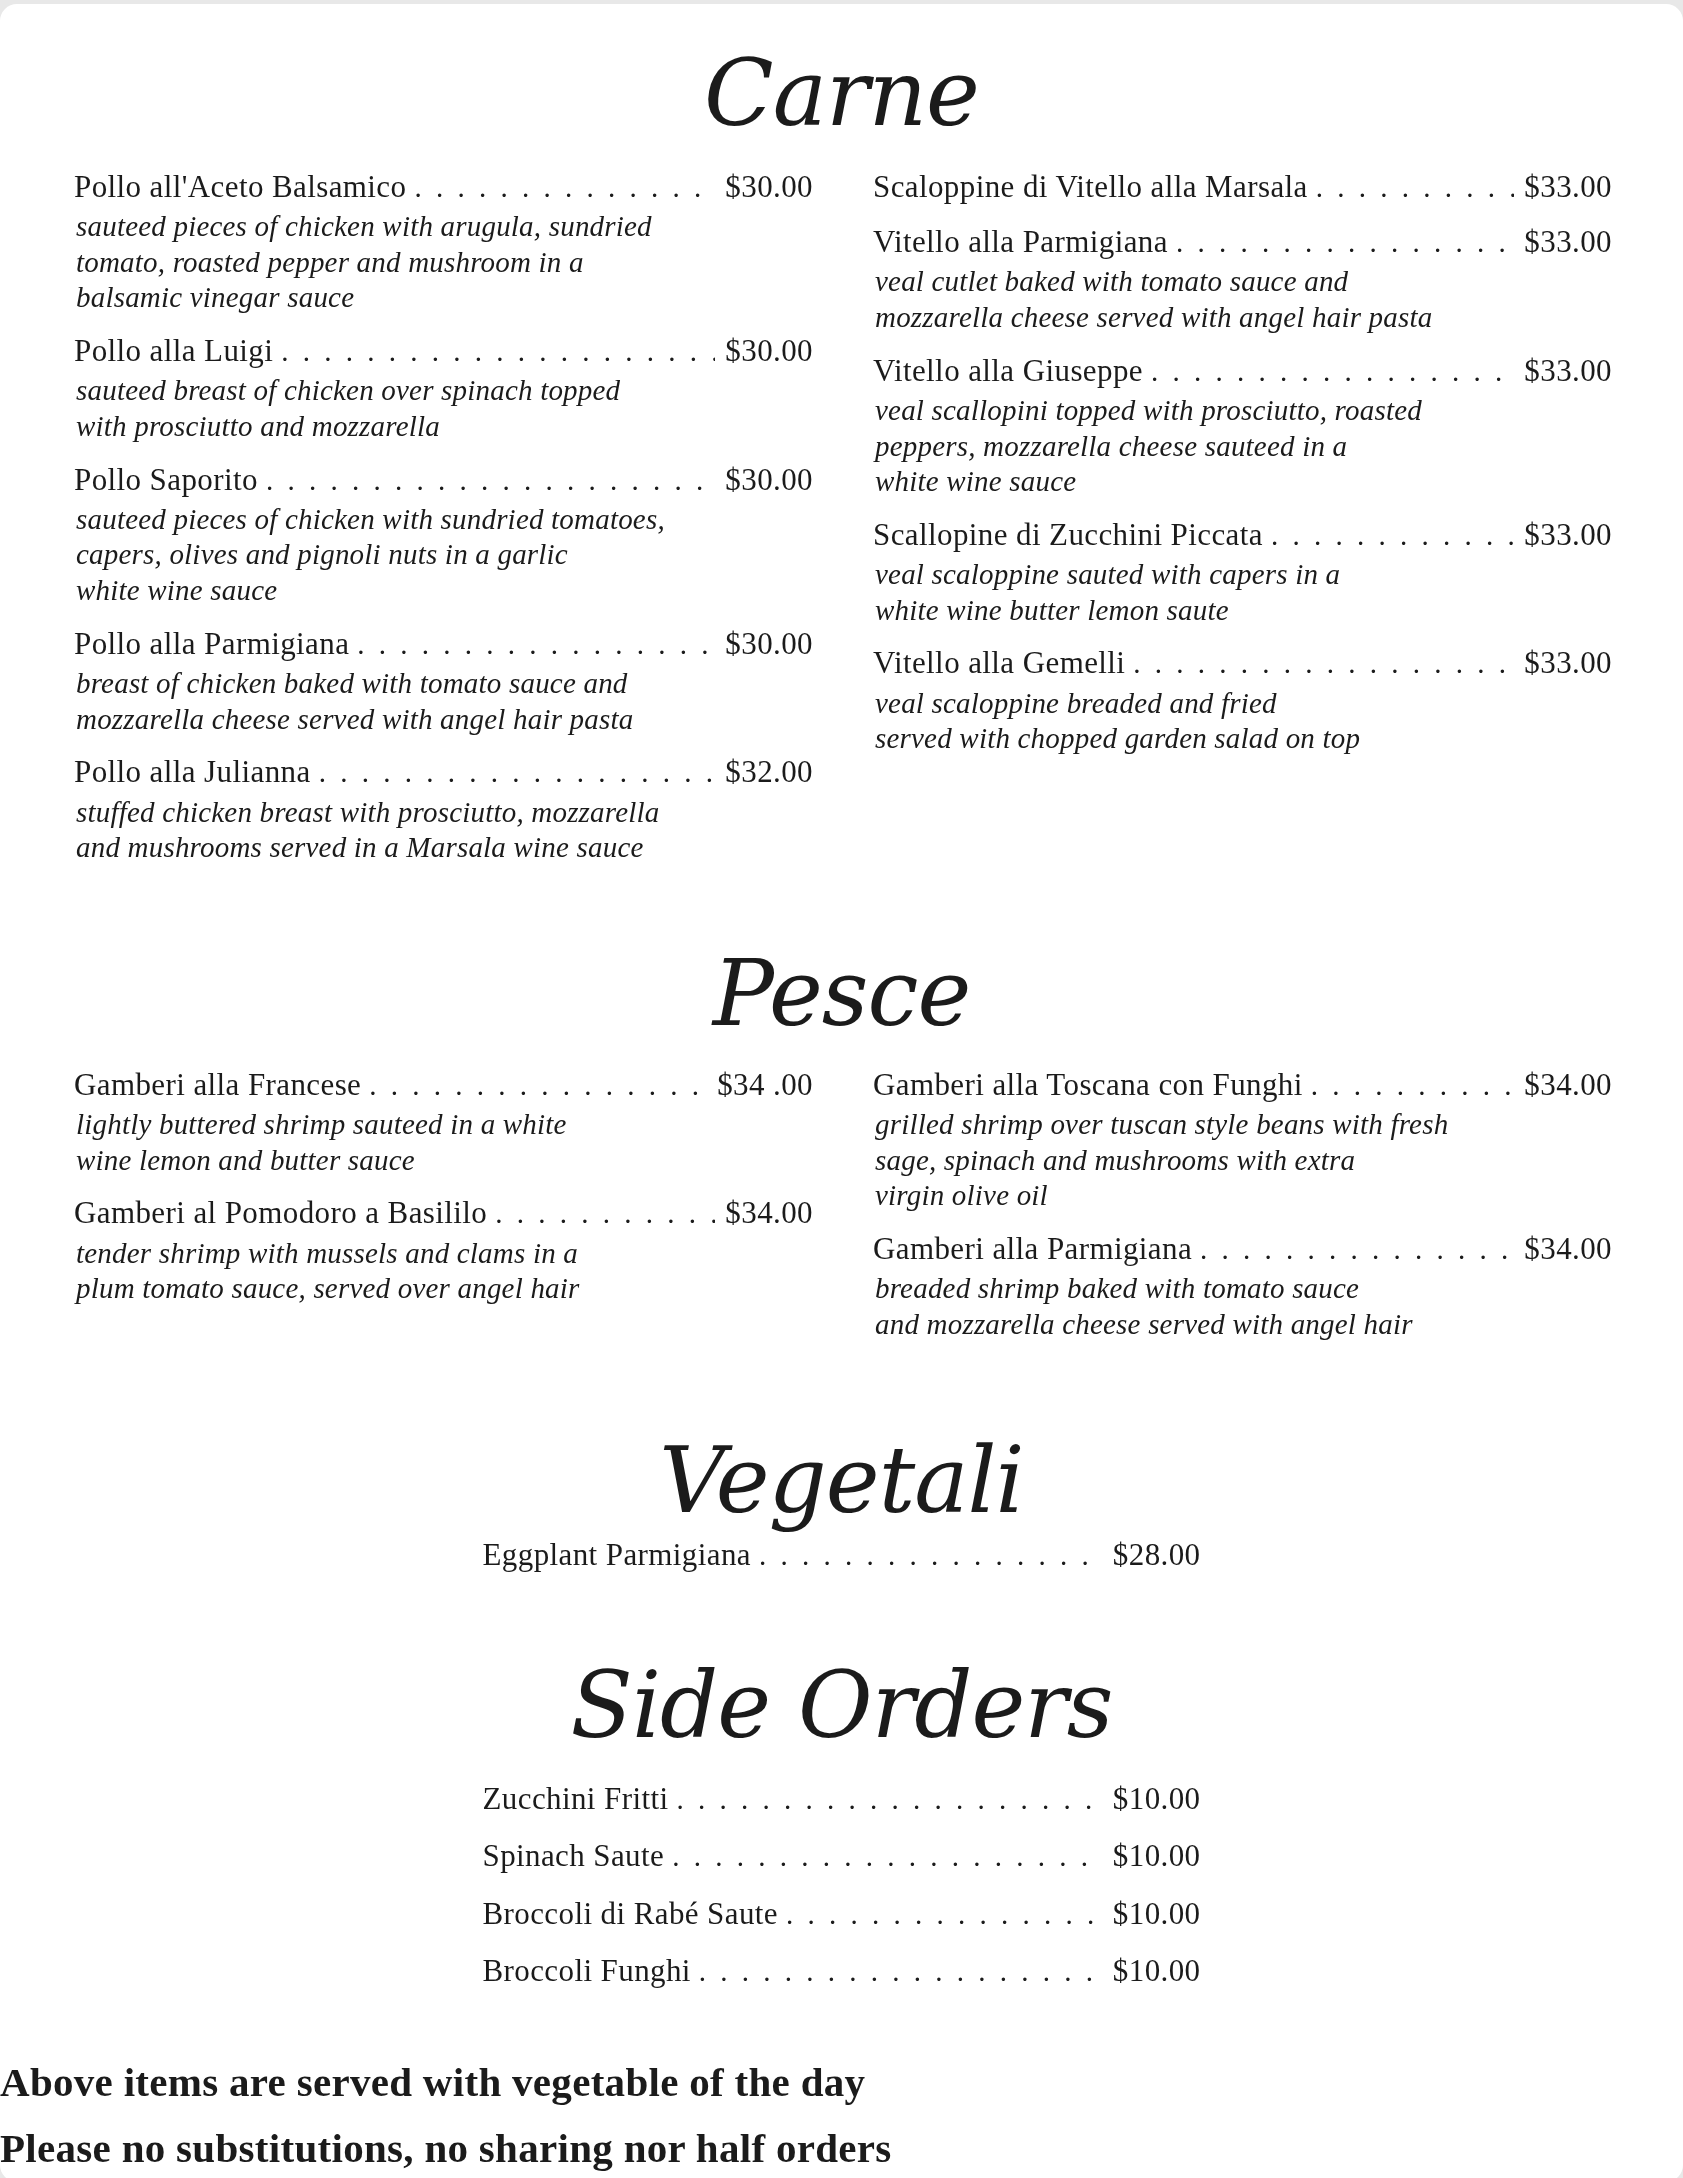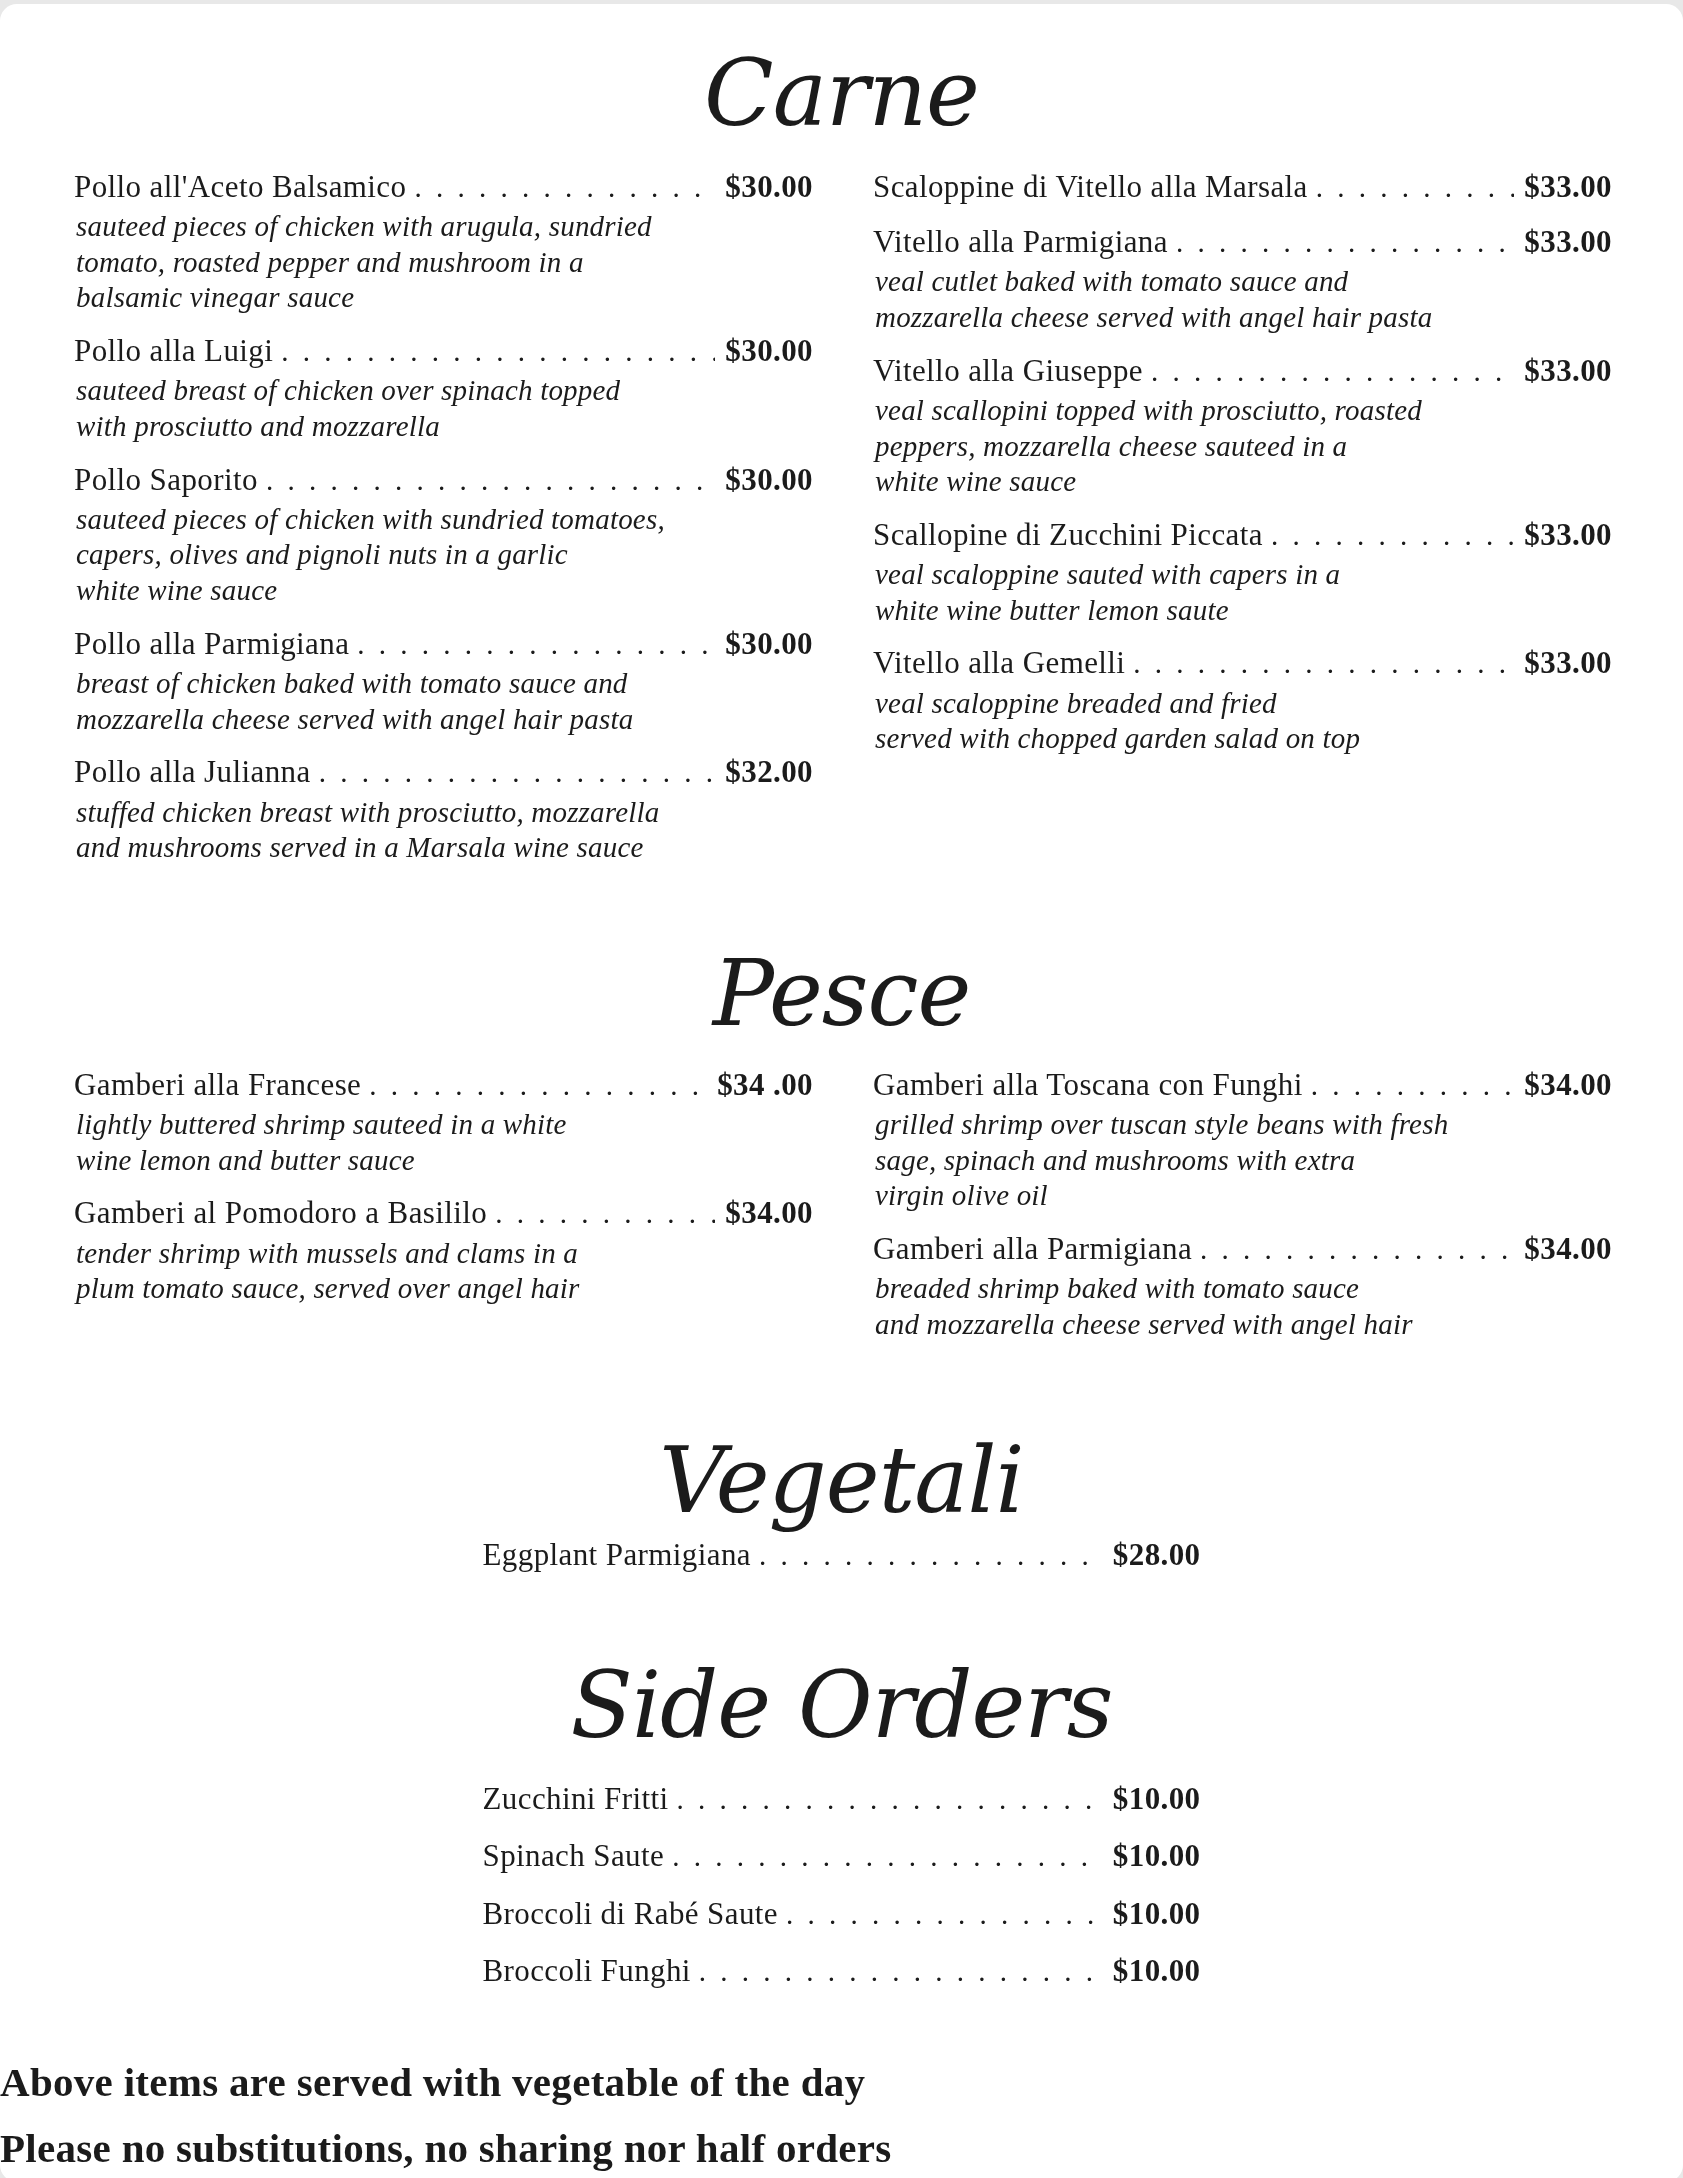--- a/index.html
+++ b/index.html
@@ -52,7 +52,7 @@
     line-height:1.3;
   }
   .name  { white-space:nowrap; letter-spacing:0.4px; }
-  .price { white-space:nowrap; letter-spacing:0.4px;font-weight:bold; }
+  .price { white-space:nowrap; letter-spacing:0.4px; }
   .leader {
     flex:1 1 auto;
     overflow:hidden;

